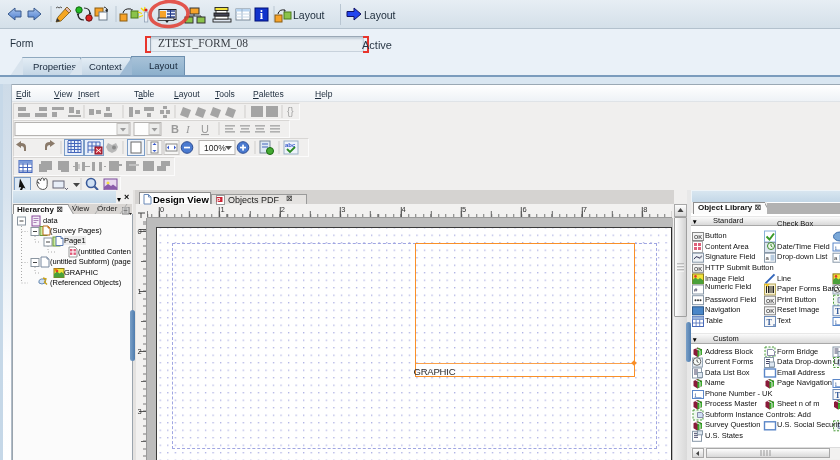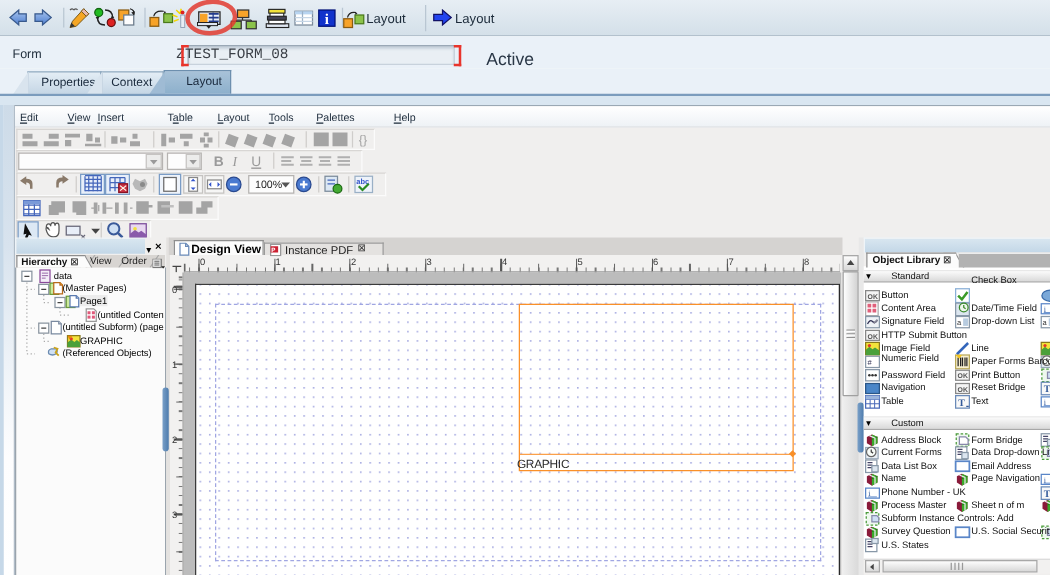--- a/index.html
+++ b/index.html
@@ -14,7 +14,7 @@
 #formrow{left:0;top:29px;width:840px;height:26px;background:#eaf1f8}
 #formlbl{left:10px;top:38px;font-size:10px;color:#22303e}
 #formfield{left:150px;top:36px;width:214px;height:16px;background:#e9eff4;border:1px solid #9aa8b6;border-bottom-color:#c8d2dc;border-right-color:#c8d2dc;box-shadow:inset 0 2px 2px rgba(130,150,170,.35)}
-#formtext{left:141px;top:37px;font-size:11.5px;font-family:Liberation Mono, monospace;color:#3a3f46}
+#formtext{left:158px;top:37px;font-size:11.5px;font-family:Liberation Serif, serif;color:#3a3f46}
 .rbr{border:2px solid #e8352c;top:36px;width:6px;height:17px}
 .rnum{position:absolute;font-size:7.5px;color:#333}
 #activetxt{left:389px;top:39px;font-size:14px;color:#2a3746}

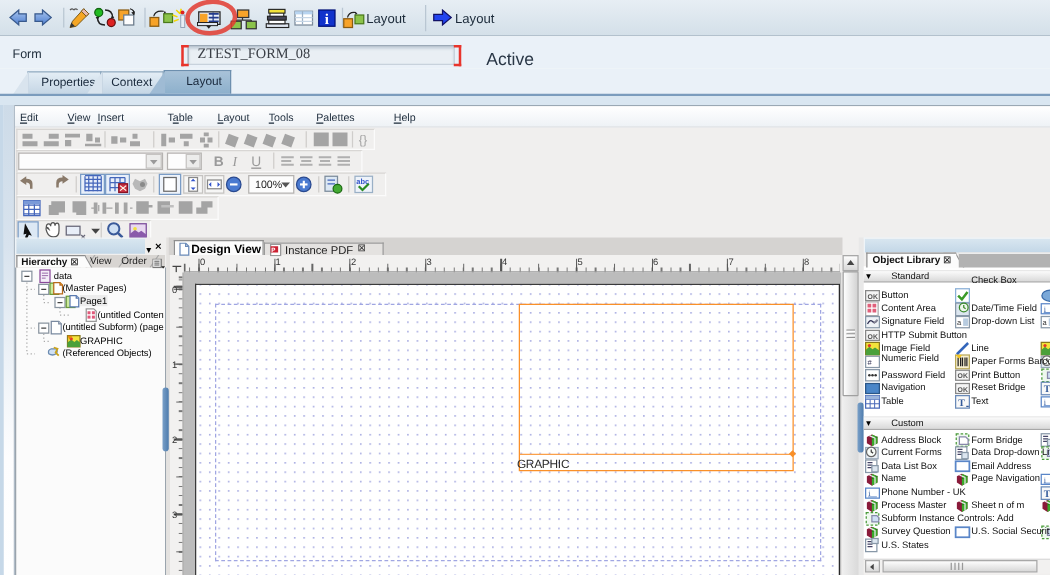--- a/index.html
+++ b/index.html
@@ -17,7 +17,7 @@
 #formtext{left:158px;top:37px;font-size:11.5px;font-family:Liberation Serif, serif;color:#3a3f46}
 .rbr{border:2px solid #e8352c;top:36px;width:6px;height:17px}
 .rnum{position:absolute;font-size:7.5px;color:#333}
-#activetxt{left:389px;top:39px;font-size:14px;color:#2a3746}
+#activetxt{left:362px;top:39px;font-size:11px;color:#2a3746}
 
 #tabsrow{left:0;top:55px;width:840px;height:22px;background:#eaf1f8}
 .saptab{top:57px;height:18px;font-size:9.5px;color:#17273a;border:1px solid #8fa9bf;border-bottom:none;background:linear-gradient(#e3edf5,#c5d6e5)}

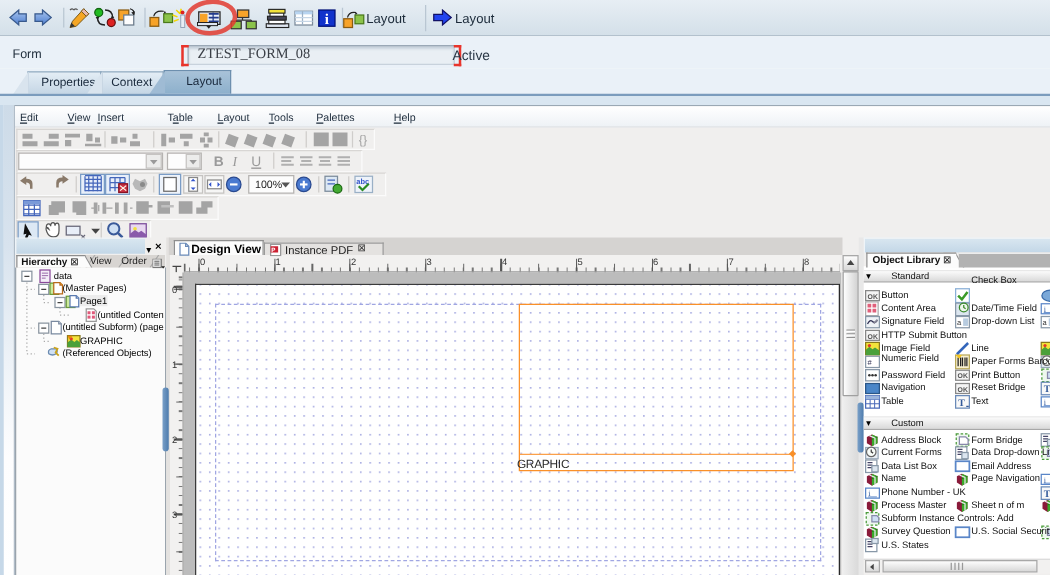--- a/index.html
+++ b/index.html
@@ -484,7 +484,7 @@
   <div class="abs" style="left:139px;top:192px;width:72px;height:12px;background:#fcfcfc;border:1px solid #8e8e8e;border-bottom:none"></div>
   <div class="abs" style="left:153px;top:194px;font-size:9.5px;font-weight:bold;color:#000">Design View</div>
   <div class="abs" style="left:211px;top:194px;width:96px;height:10px;background:#e4e2e0;border:1px solid #9a9a9a;border-bottom:none"></div>
-  <div class="abs" style="left:228px;top:195px;font-size:9px;color:#222">Instance PDF</div>
+  <div class="abs" style="left:228px;top:195px;font-size:9px;color:#222">Objects PDF</div>
   <div class="abs" style="left:286px;top:194px;font-size:8px;color:#333">⊠</div>
   <svg class="abs" style="left:143px;top:194px" width="9" height="11">
       <path d="M1 0.5 h4.5 l2.5 2.5 v7 h-7 Z" fill="#fff" stroke="#6a8ab8"></path>

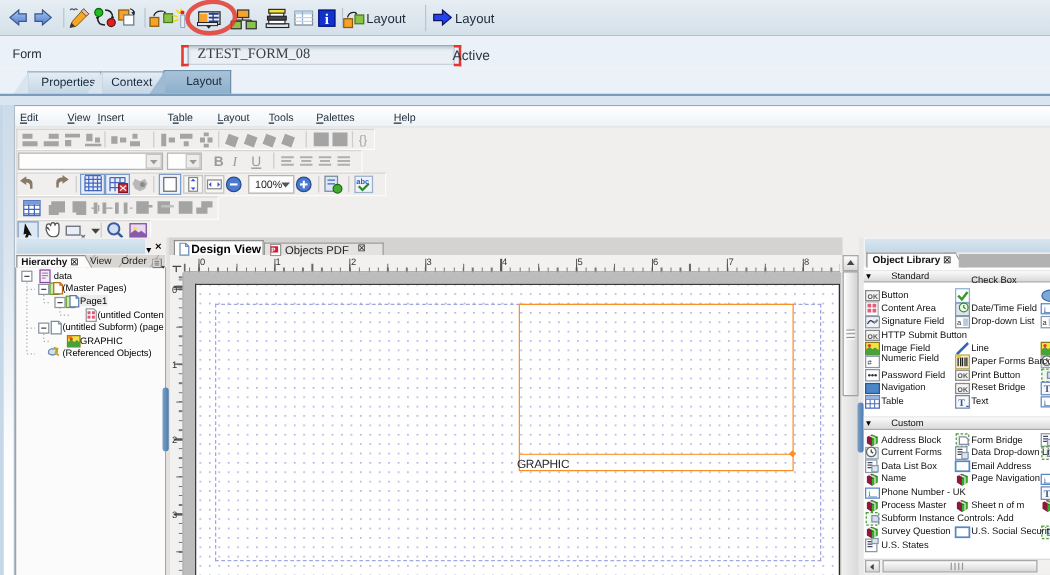--- a/index.html
+++ b/index.html
@@ -393,7 +393,7 @@
   </svg>
   <div class="abs" style="left:12px;top:214px;width:119px;height:246px;overflow:hidden">
   <span class="trt" style="left:31px;top:1.5px">data</span>
-  <span class="trt" style="left:38px;top:12px">(Master Pages)</span>
+  <span class="trt" style="left:38px;top:12px">(Survey Pages)</span>
   <span class="trt" style="left:52px;top:22.4px;background:#ececec">Page1</span>
   <span class="trt" style="left:66px;top:32.8px">(untitled Content Are</span>
   <span class="trt" style="left:38px;top:43.2px">(untitled Subform) (page 1)</span>

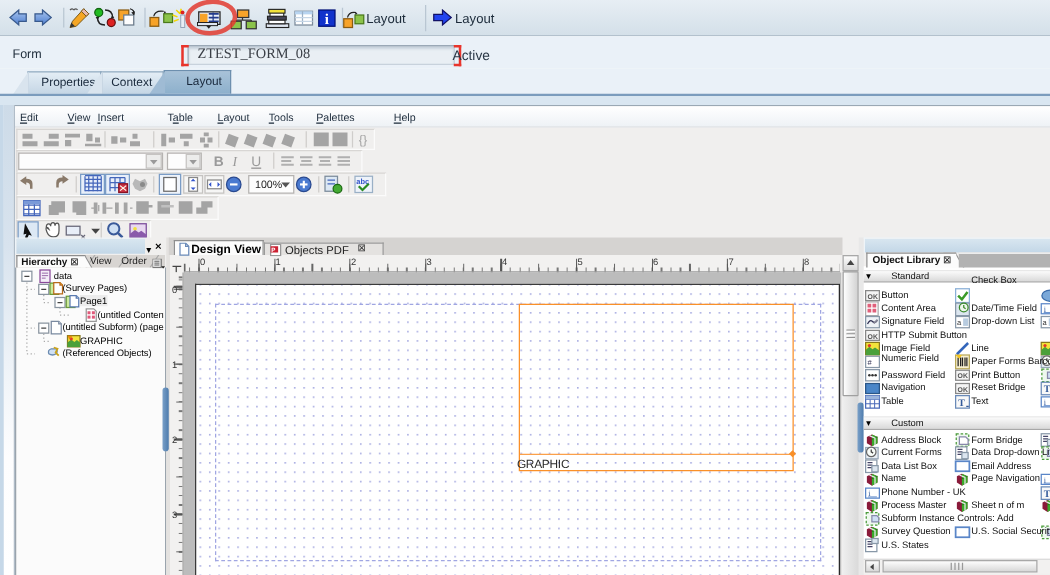--- a/index.html
+++ b/index.html
@@ -681,7 +681,7 @@
   <div class="olt" style="left:705px;top:294.8px">Password Field</div>
     <div class="olt" style="left:777px;top:294.8px">Print Button</div>
   <div class="olt" style="left:705px;top:305.4px">Navigation</div>
-    <div class="olt" style="left:777px;top:305.4px">Reset Bridge</div>
+    <div class="olt" style="left:777px;top:305.4px">Reset Image</div>
   <div class="olt" style="left:705px;top:316.1px">Table</div>
     <div class="olt" style="left:777px;top:316.1px">Text</div>
   <div class="olt" style="left:705px;top:346.5px">Address Block</div>

